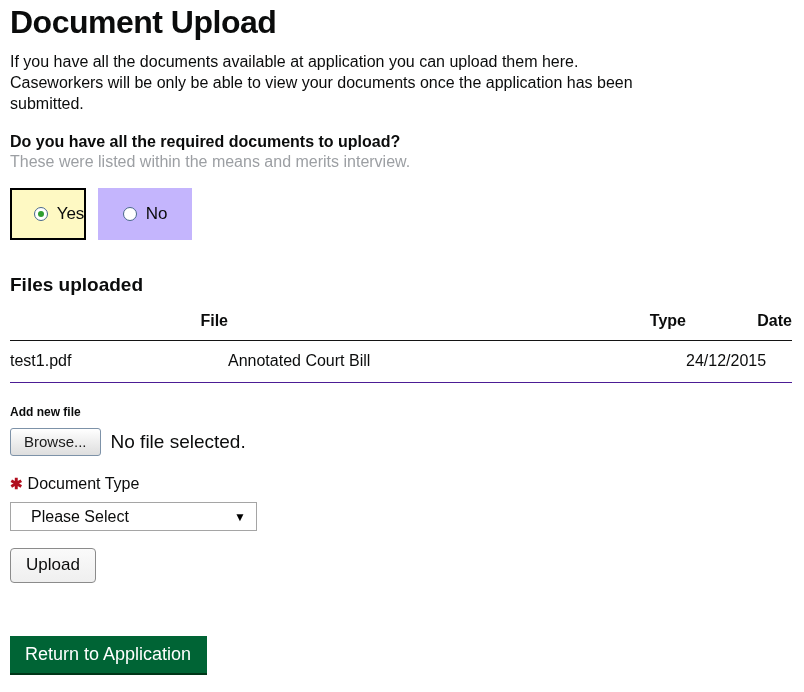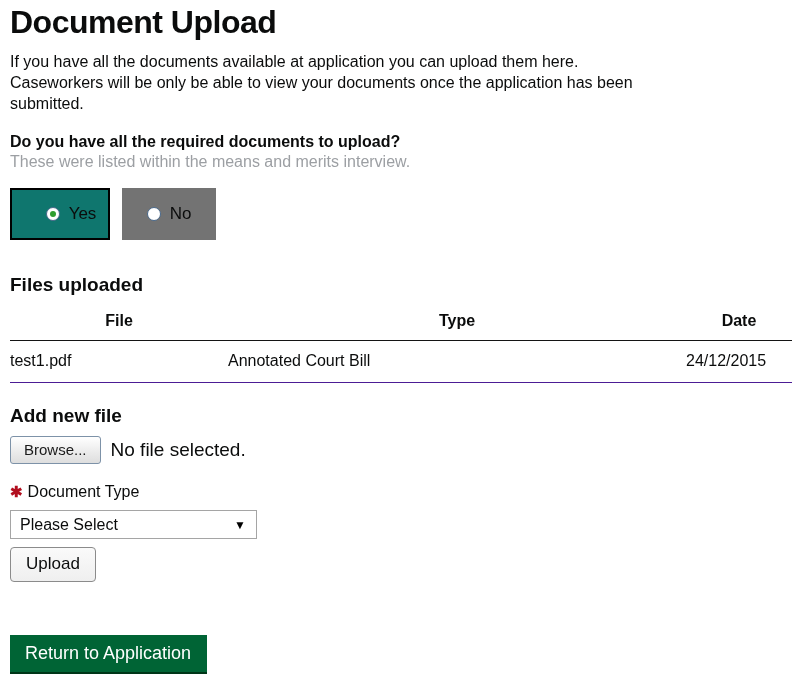--- a/index.html
+++ b/index.html
@@ -51,8 +51,8 @@
     font-size: 17px;
   }
   .option-box.selected {
-    width: 100px;
-    background: #0f766e;
+    width: 76px;
+    background: #fef9c3;
     border: 2px solid #000000;
     padding-left: 22px;
   }

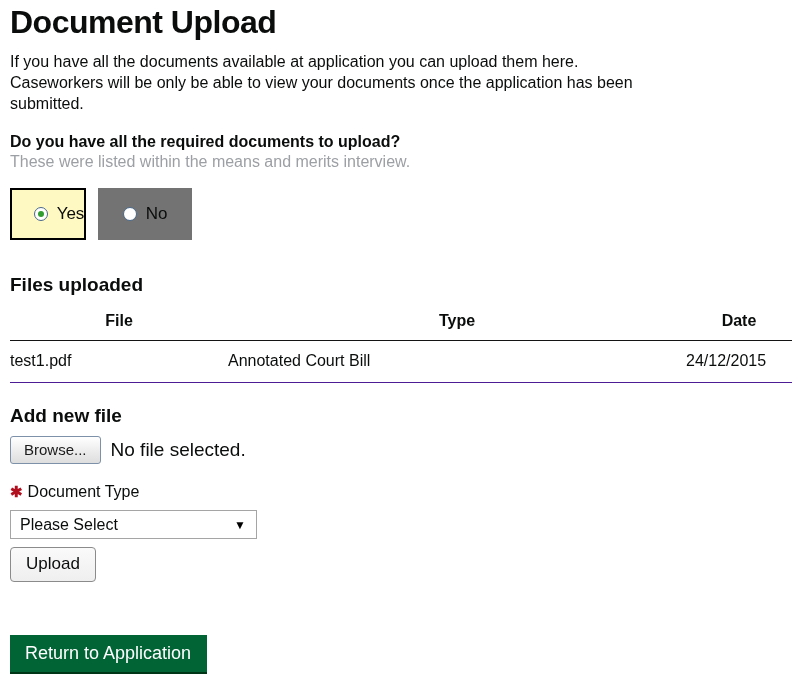--- a/index.html
+++ b/index.html
@@ -58,7 +58,7 @@
   }
   .option-box.unselected {
     width: 94px;
-    background: #737373;
+    background: #c4b5fd;
     border: none;
   }
   .radio {

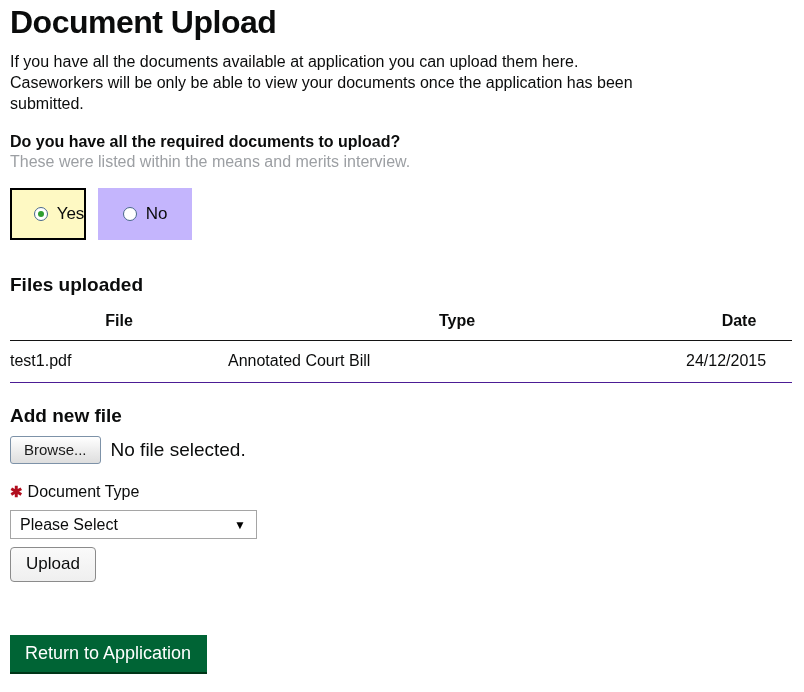--- a/index.html
+++ b/index.html
@@ -92,7 +92,7 @@
     margin-bottom: 22px;
   }
   .files-table th {
-    text-align: center;
+    text-align: right;
     font-weight: bold;
     padding: 4px 0 10px 0;
     border-bottom: 1px solid #141414;

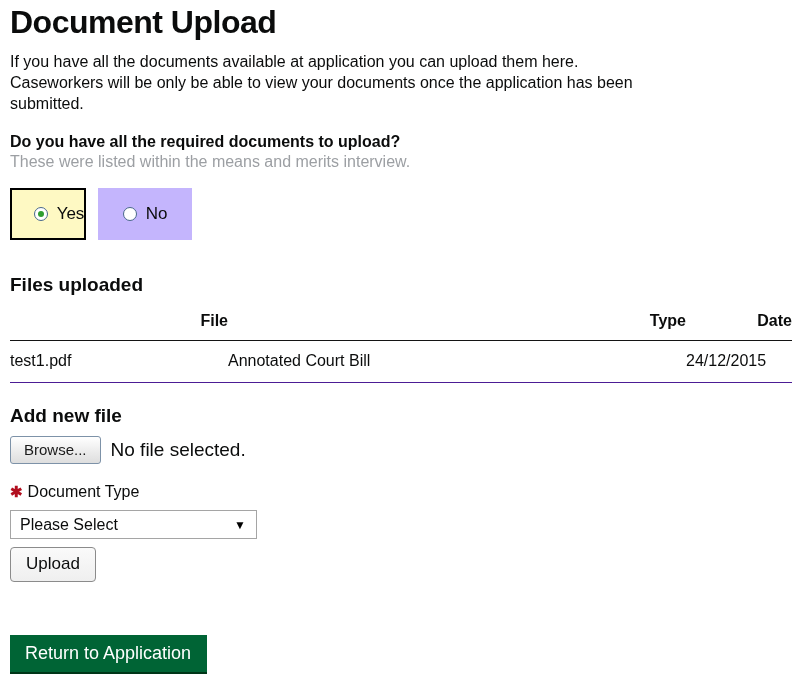--- a/index.html
+++ b/index.html
@@ -105,7 +105,7 @@
   .col-type { width: 458px; }
   .col-date { width: auto; }
   h3.sub-heading {
-    font-size: 19px;
+    font-size: 12px;
     font-weight: bold;
     margin: 0 0 9px 0;
   }

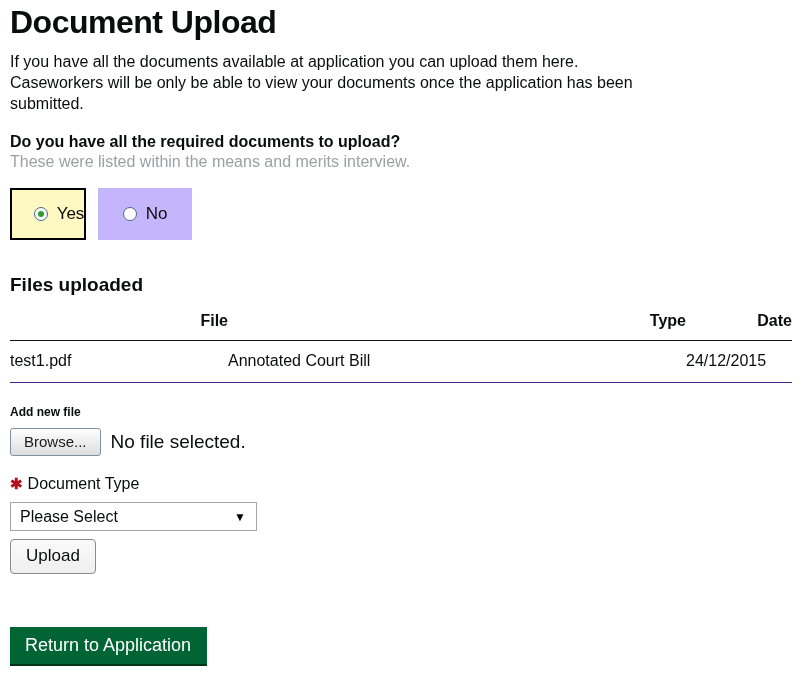--- a/index.html
+++ b/index.html
@@ -150,10 +150,10 @@
     display: flex;
     align-items: center;
     justify-content: space-between;
-    padding: 0 10px 0 9px;
-    font-size: 16px;
-    cursor: pointer;
-    margin-bottom: 8px;
+    padding: 0 10px 0 20px;
+    font-size: 16px;
+    cursor: pointer;
+    margin-bottom: 17px;
     gap: 32px;
   }
   .select-arrow {

